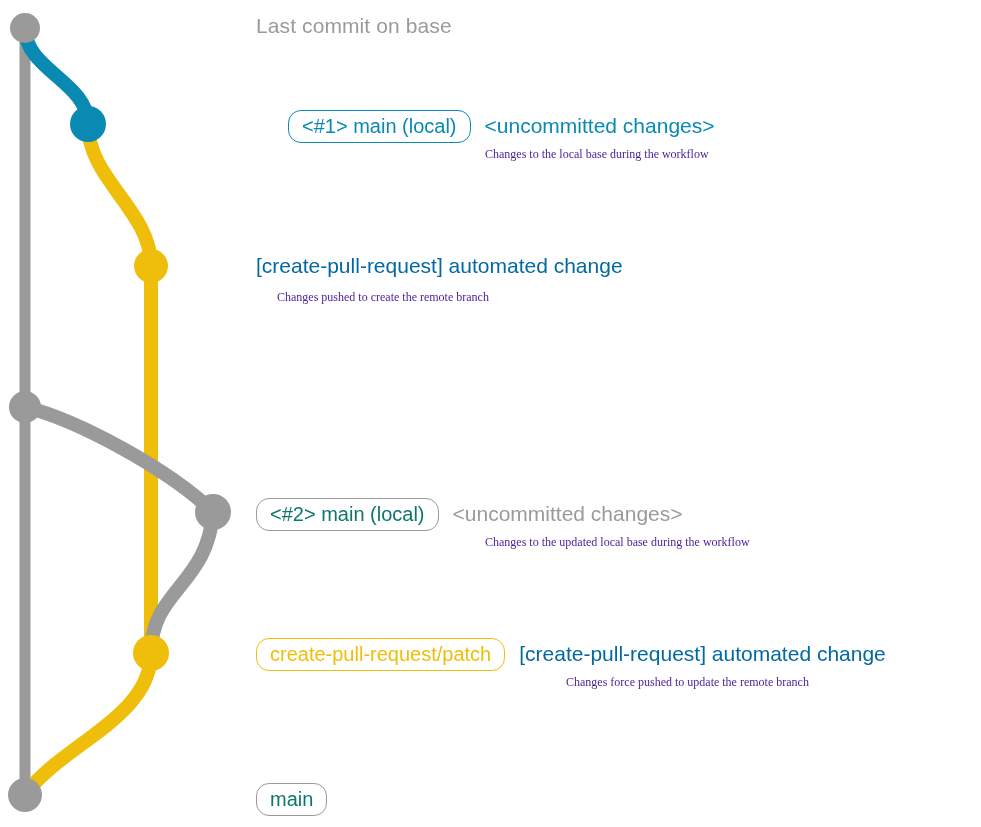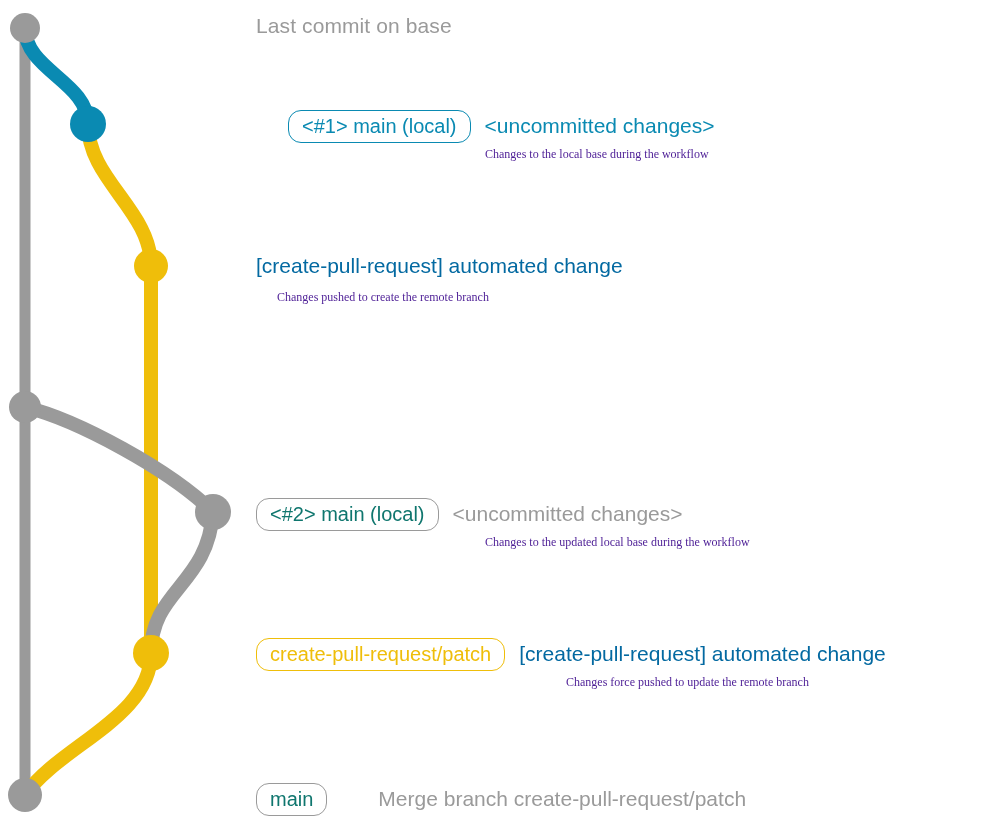--- a/index.html
+++ b/index.html
@@ -146,7 +146,7 @@
   </div>
   <div class="note" style="left:566px; top:675px;">Changes force pushed to update the remote branch</div>
 
-  <div class="row" style="left:256px; top:783px;gap:37px;">
+  <div class="row" style="left:256px; top:783px;">
     <span class="badge gray">main</span>
     <span class="subject gray">Merge branch create-pull-request/patch</span>
   </div>

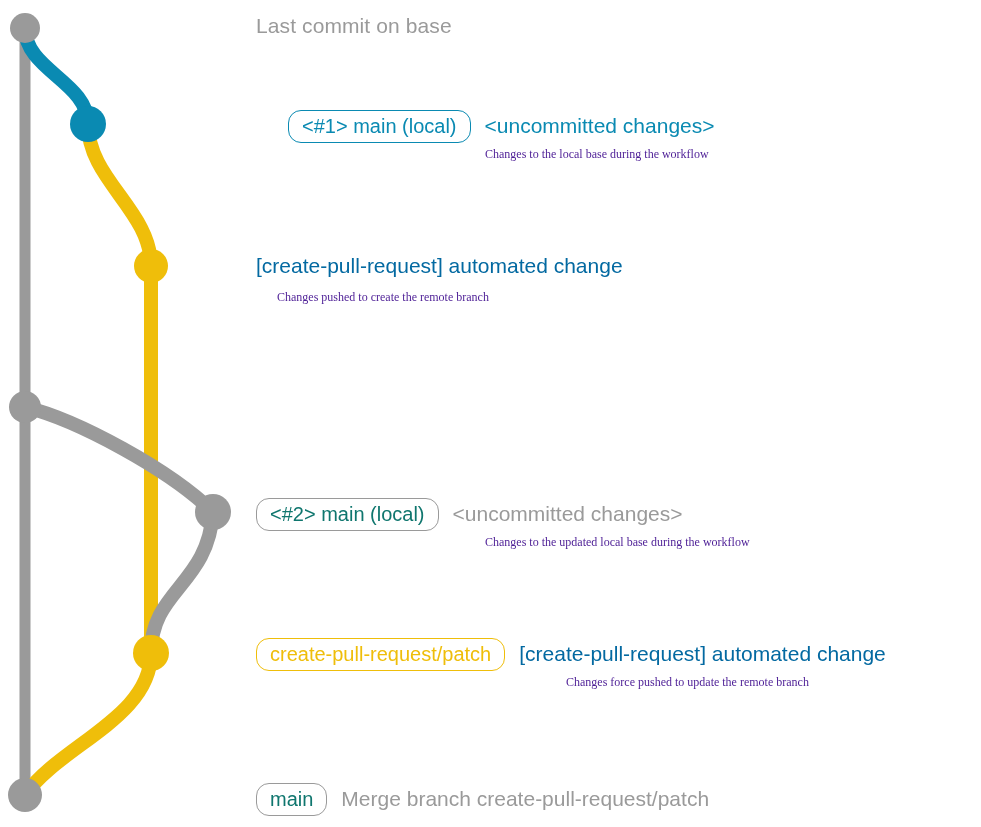--- a/index.html
+++ b/index.html
@@ -148,7 +148,6 @@
 
   <div class="row" style="left:256px; top:783px;">
     <span class="badge gray">main</span>
-    <span class="subject gray">Merge branch create-pull-request/patch</span>
   </div>
 
 </div>

